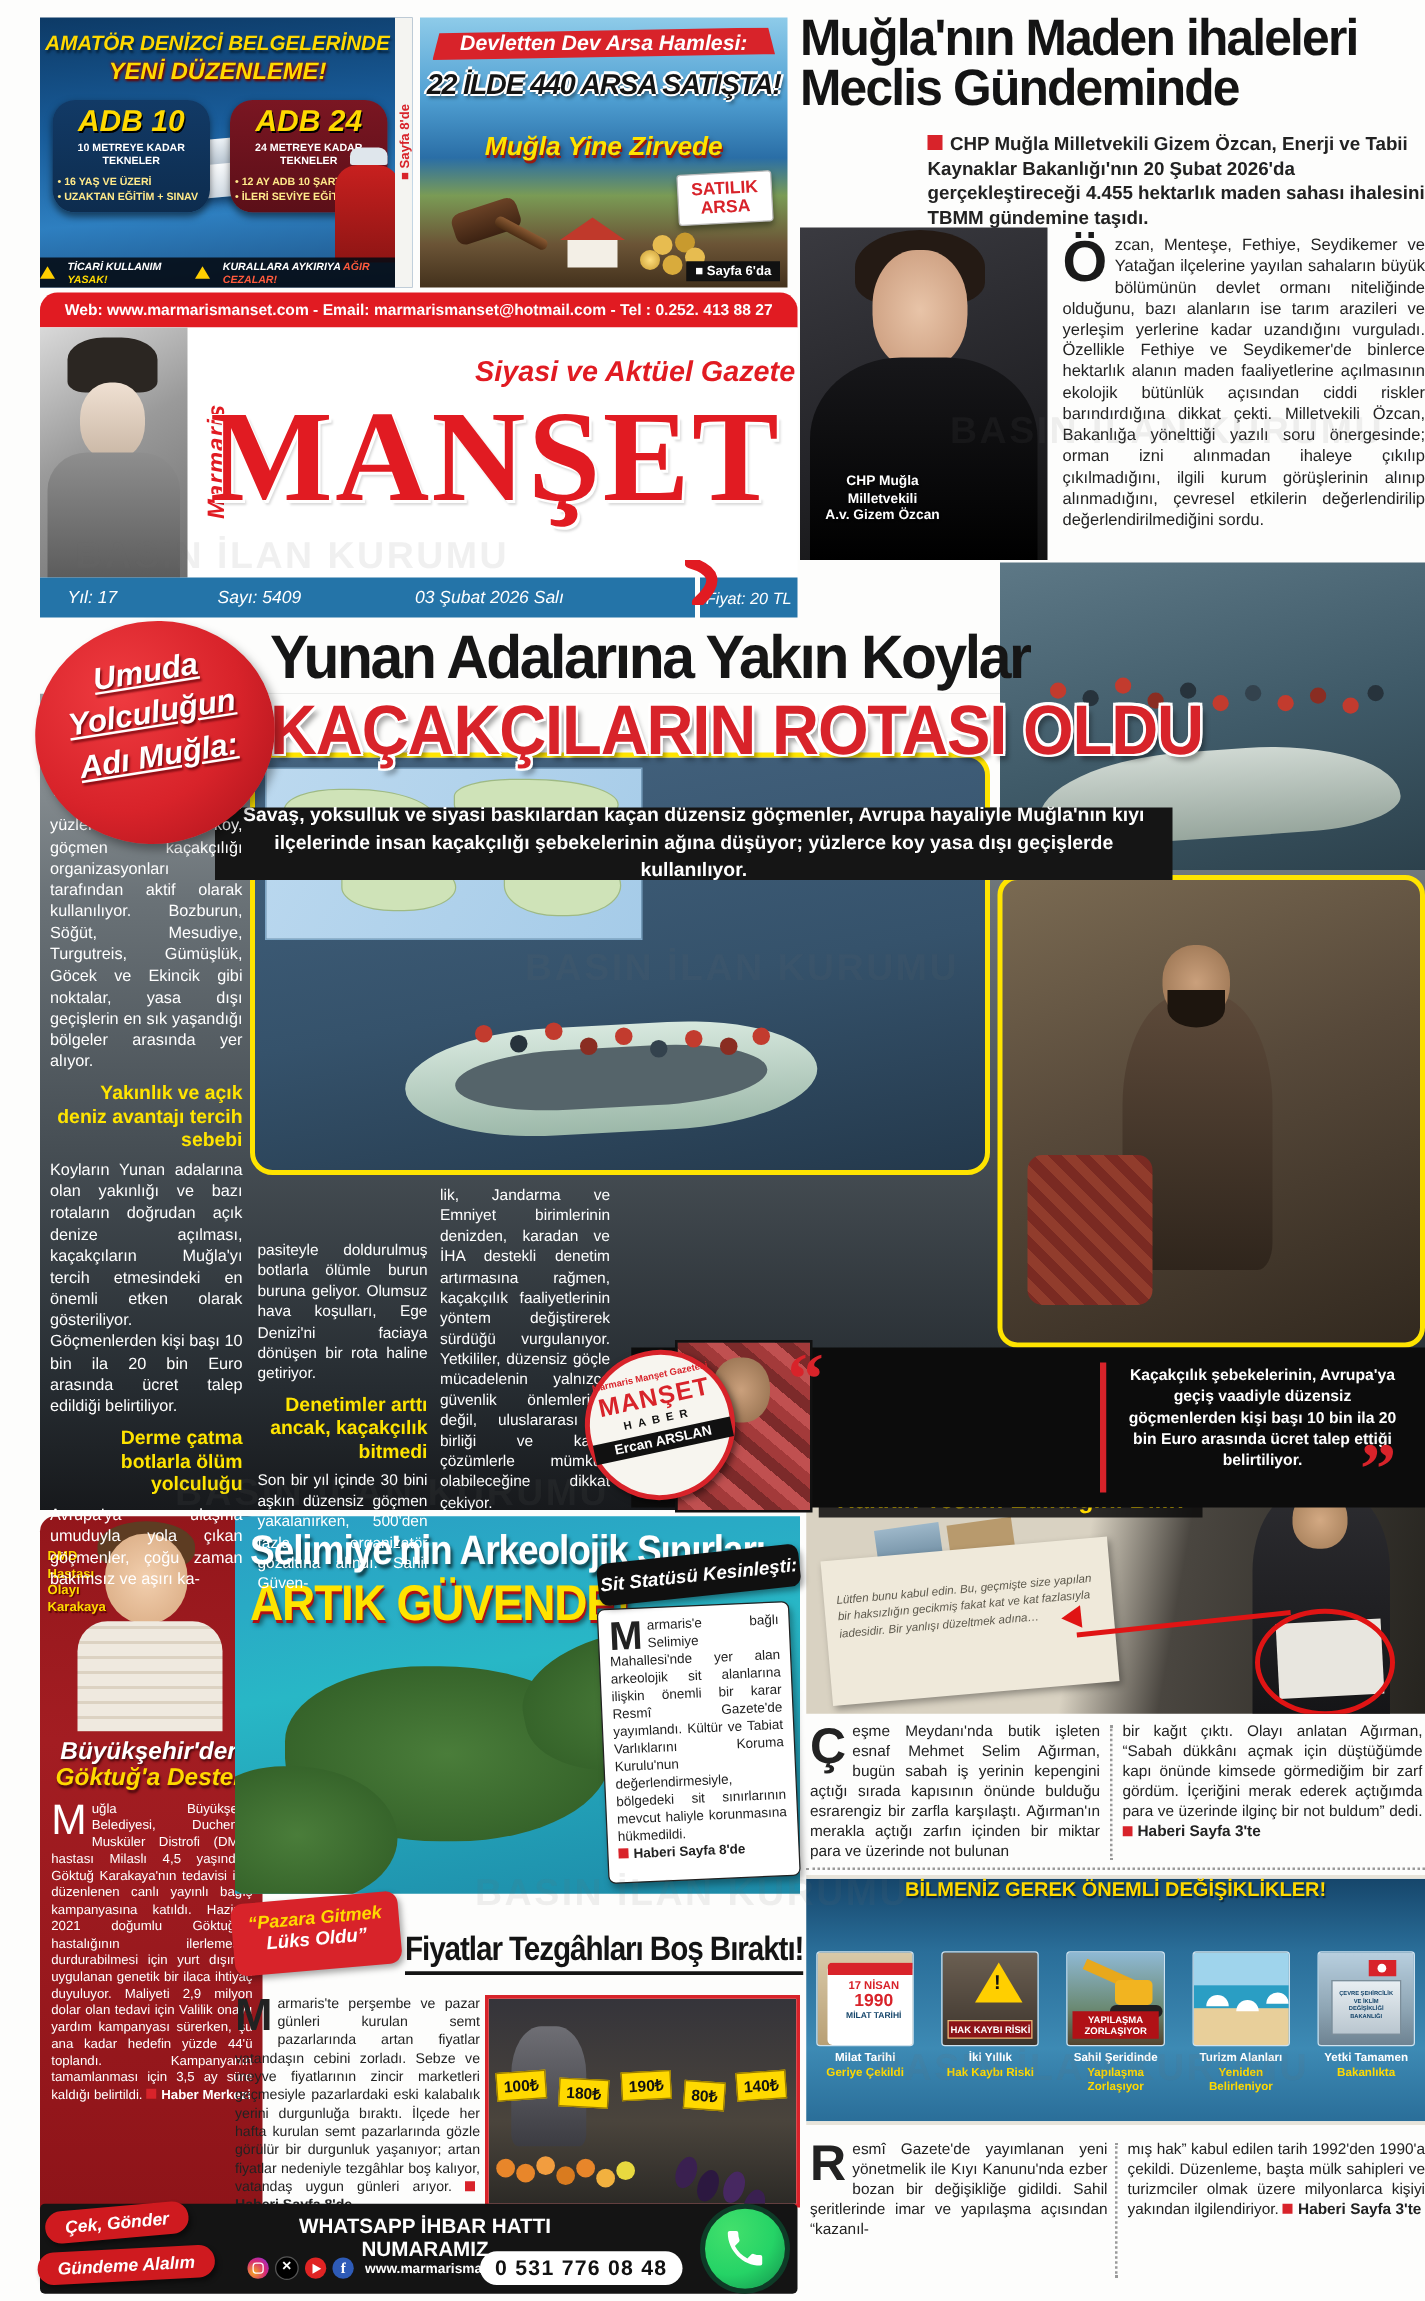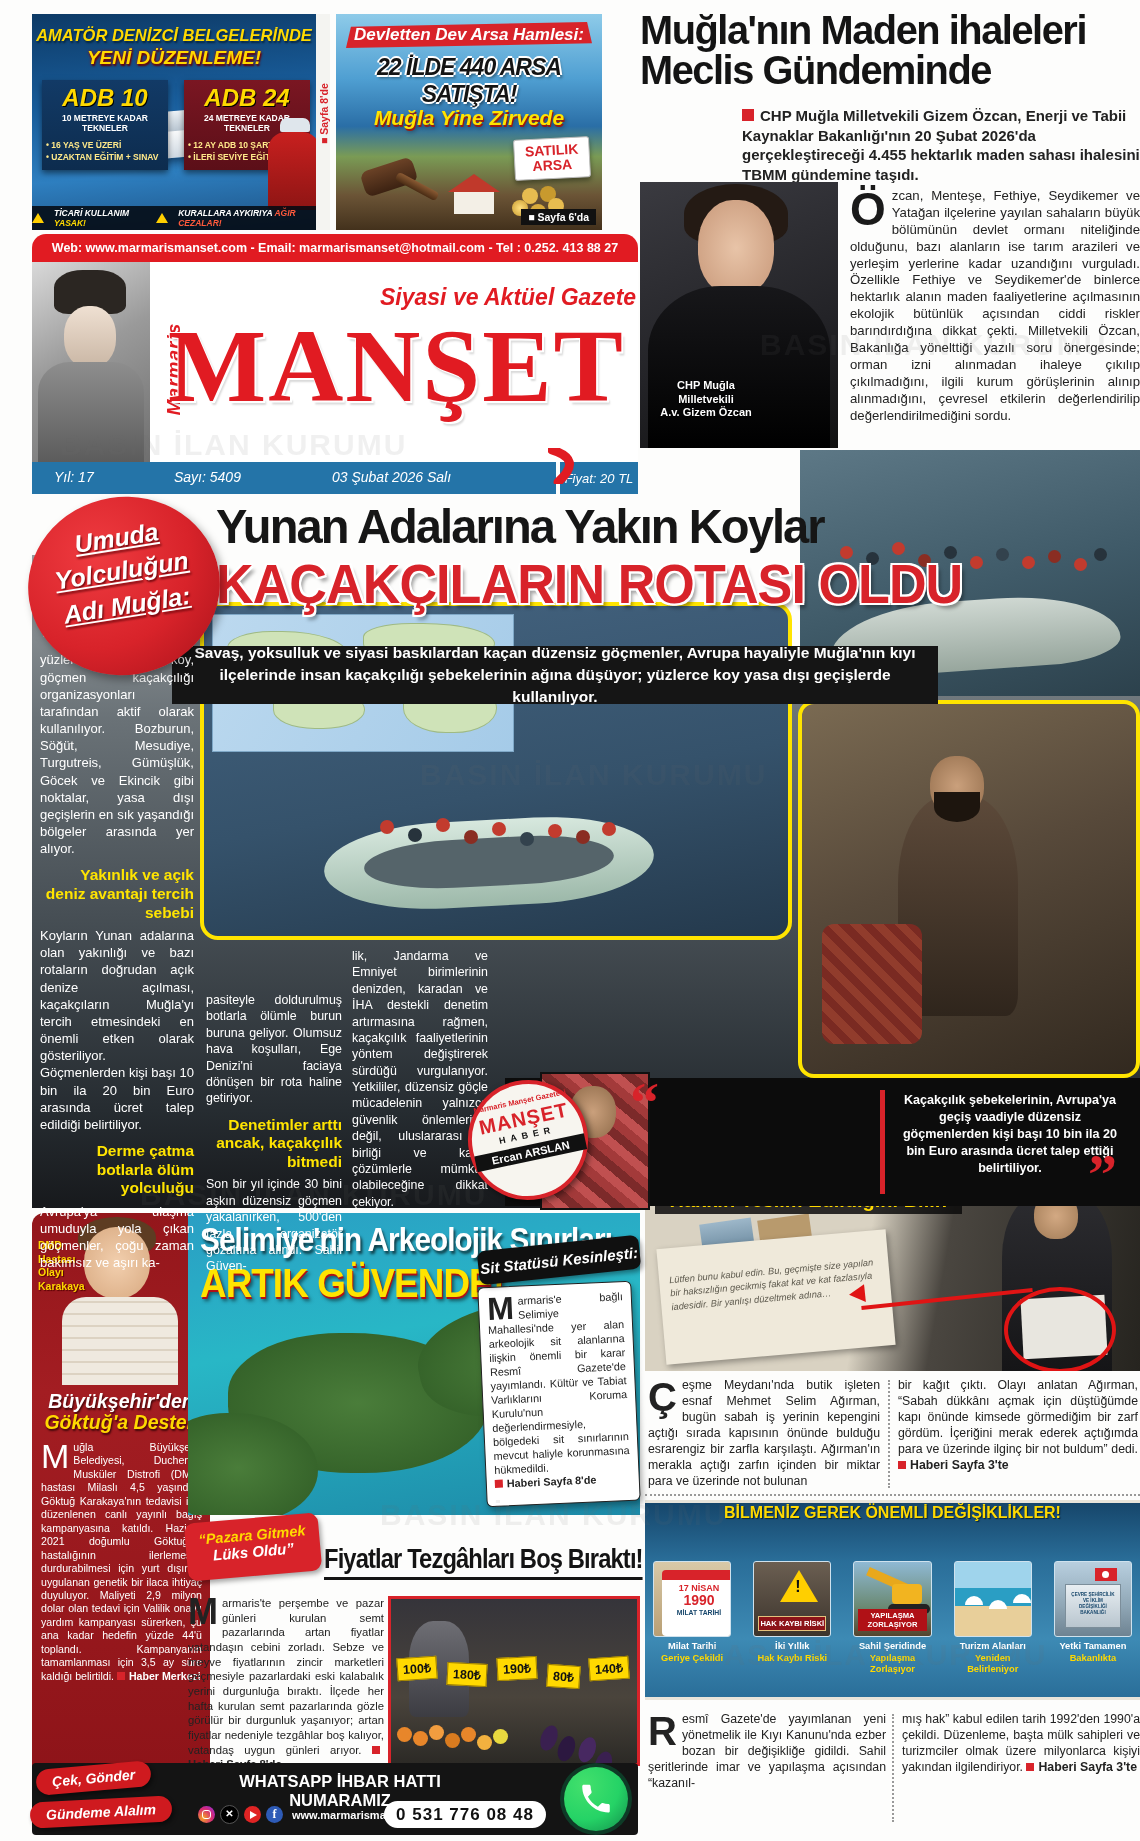--- a/index.html
+++ b/index.html
@@ -32,7 +32,7 @@
   #adboat .vref span{position:absolute;left:-30px;top:86px;transform:rotate(-90deg);transform-origin:center;color:#d8232a;font-weight:900;font-size:10.5px;white-space:nowrap;display:block;width:76px;}
 
   
-  #adarsa{left:336px;top:14px;width:266px;height:216px;background:linear-gradient(180deg,#8ecbe9 0%,#4f9fd2 30%,#2a6ea6 52%,#7a9b55 66%,#6b5436 84%,#43311c);z-index:2;}
+  #adarsa{left:336px;top:14px;width:294px;height:216px;background:linear-gradient(180deg,#8ecbe9 0%,#4f9fd2 30%,#2a6ea6 52%,#7a9b55 66%,#6b5436 84%,#43311c);z-index:2;}
   #adarsa .banner{position:absolute;left:10px;top:8px;right:10px;background:#d8232a;color:#fff;font-weight:900;font-style:italic;font-size:17px;text-align:center;padding:3px 0;clip-path:polygon(2% 18%,98% 0,100% 82%,0 100%);}
   #adarsa .hl{position:absolute;left:0;right:0;top:40px;text-align:center;color:#141414;font-weight:900;font-size:23px;font-style:italic;letter-spacing:-1px;text-shadow:-2px 0 #fff,2px 0 #fff,0 2px #fff,0 -2px #fff,2px 3px 3px rgba(0,0,0,.45);}
   #adarsa .sub{position:absolute;left:0;right:0;top:92px;text-align:center;color:#ffe400;font-weight:900;font-style:italic;font-size:21px;text-shadow:1px 2px 0 #9a1a10,2px 3px 4px rgba(0,0,0,.4);}

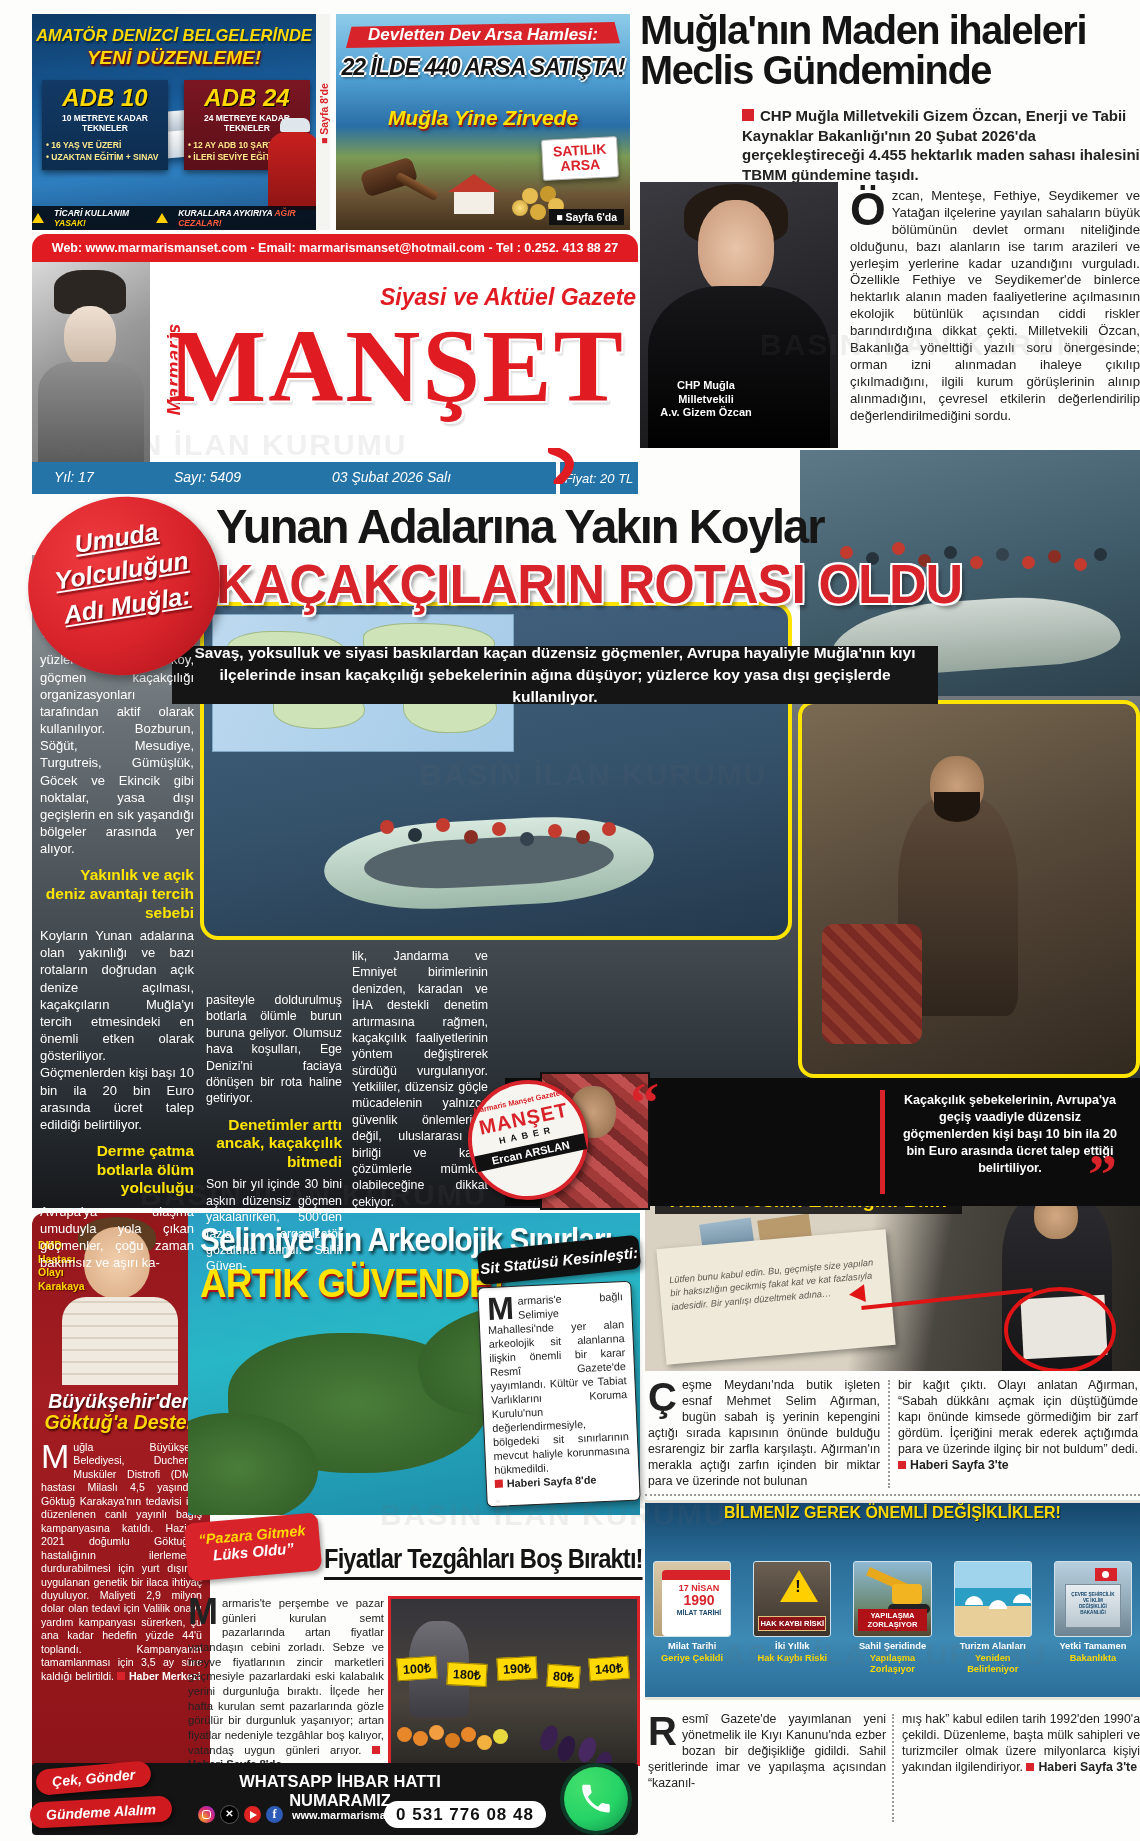--- a/index.html
+++ b/index.html
@@ -13,7 +13,7 @@
   #adboat{left:32px;top:14px;width:298px;height:216px;background:linear-gradient(175deg,#0d3a66,#195d9b 40%,#2e7fc0 70%,#1c4f80);border:1px solid #0a2razor;z-index:2;}
   #adboat .t1{position:absolute;left:0;right:14px;top:12px;text-align:center;color:#ffd900;font-weight:900;font-style:italic;font-size:16.5px;text-shadow:1px 2px 2px #05233f;}
   #adboat .t2{position:absolute;left:0;right:14px;top:33px;text-align:center;color:#ffd900;font-weight:900;font-style:italic;font-size:19px;text-shadow:0 0 3px #a00,1px 2px 2px #500;}
-  .adbbox{position:absolute;top:66px;width:126px;border-radius:0;padding:4px 4px 6px;box-sizing:border-box;box-shadow:0 3px 6px rgba(0,0,0,.5);}
+  .adbbox{position:absolute;top:66px;width:126px;border-radius:18px;padding:4px 4px 6px;box-sizing:border-box;box-shadow:0 3px 6px rgba(0,0,0,.5);}
   #adb10{left:10px;background:linear-gradient(#123a66,#0d2c4e);}
   #adb24{left:152px;background:linear-gradient(#7a1622,#5b0f18);}
   .adbname{color:#ffd900;font-weight:900;font-size:24px;text-align:center;font-style:italic;text-shadow:1px 1px 0 #000;}

